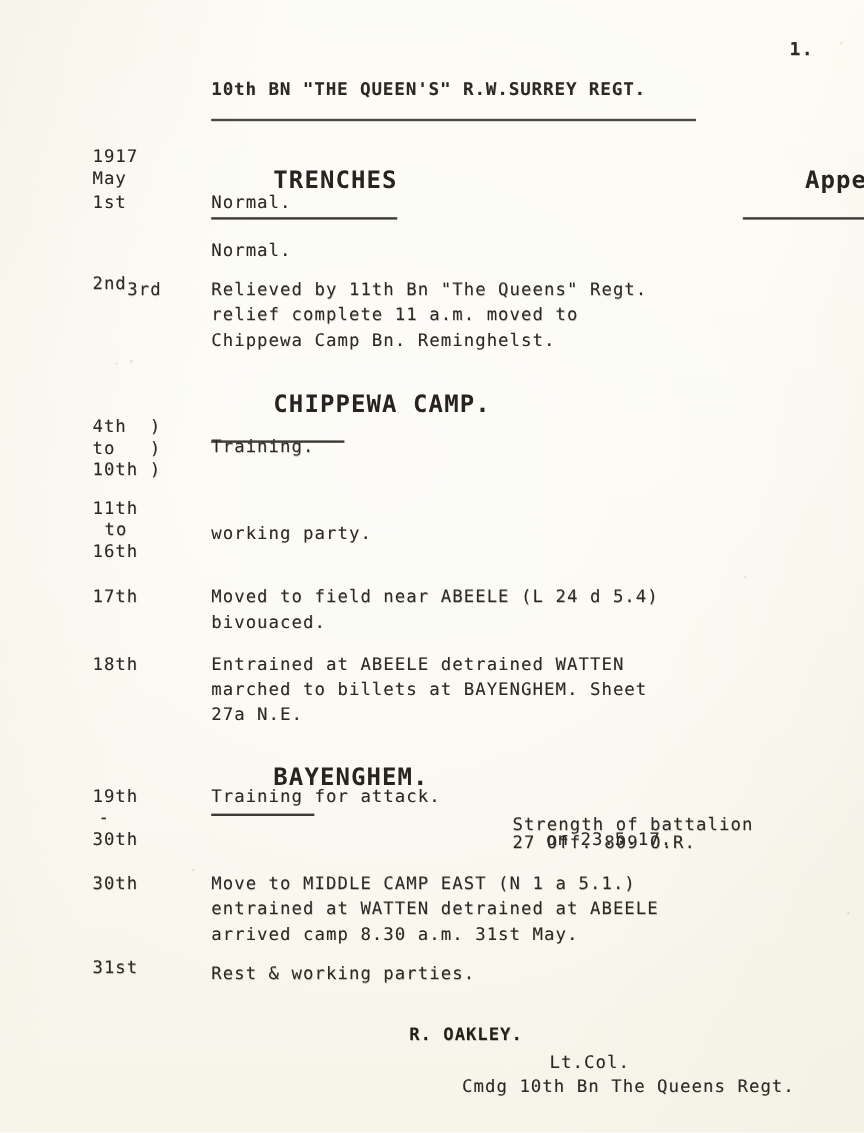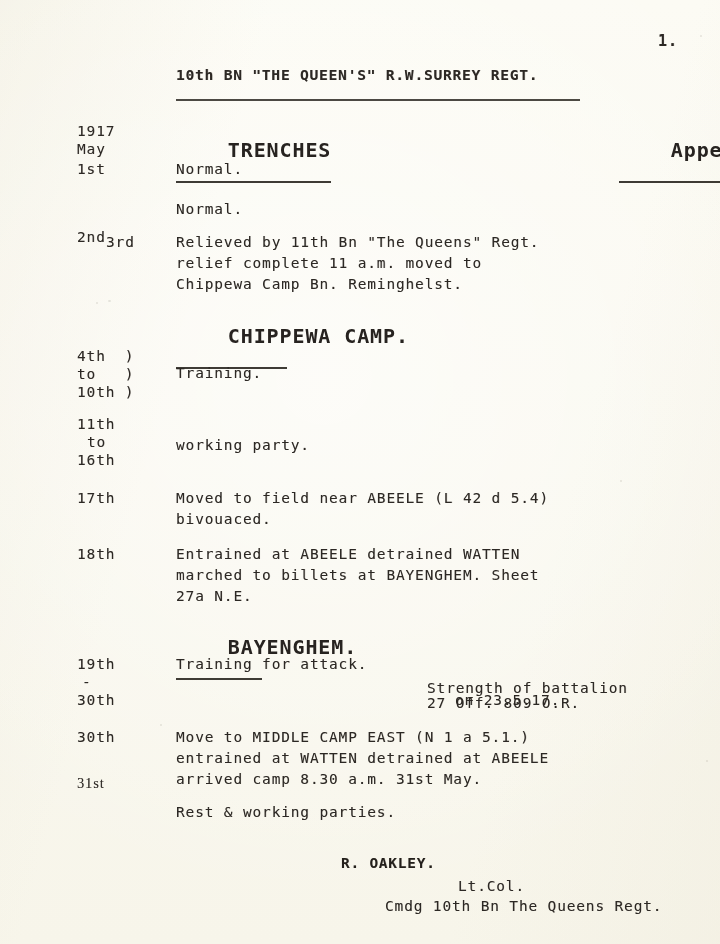--- a/index.html
+++ b/index.html
@@ -155,7 +155,7 @@
   <div class="tw" style="left:176px;top:434px;">working party.</div>
 
   <div class="tw" style="left:77px;top:487px;">17th</div>
-  <div class="tw" style="left:176px;top:487px;">Moved to field near ABEELE (L 42 d 5.4)</div>
+  <div class="tw" style="left:176px;top:487px;">Moved to field near ABEELE (L 24 d 5.4)</div>
   <div class="tw" style="left:176px;top:508px;">bivouaced.</div>
 
   <div class="tw" style="left:77px;top:543px;">18th</div>

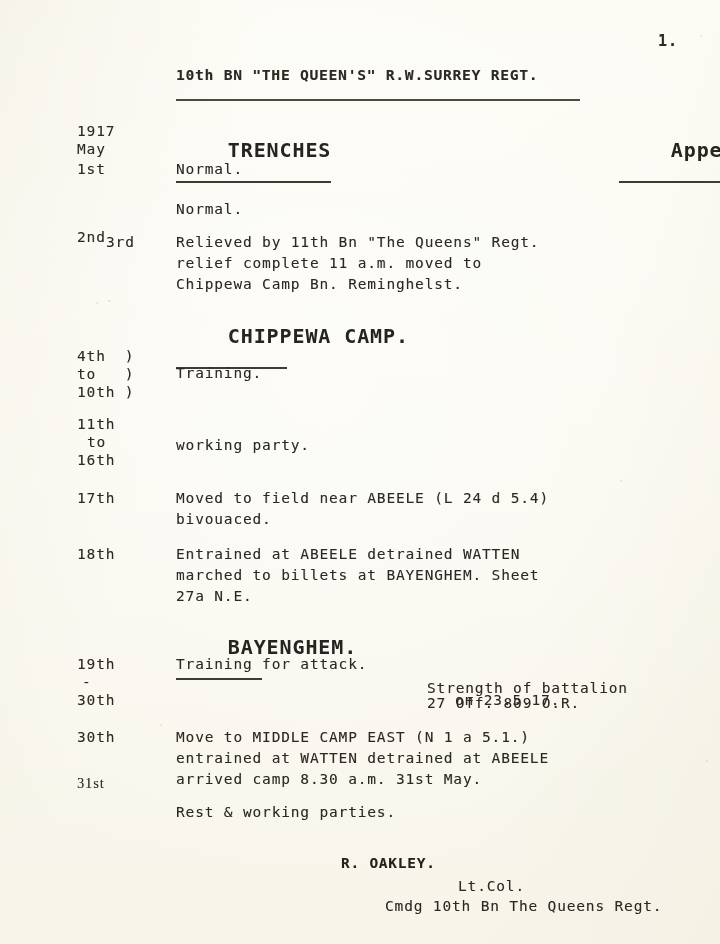--- a/index.html
+++ b/index.html
@@ -182,7 +182,7 @@
   <div class="tw" style="left:176px;top:747px;">entrained at WATTEN detrained at ABEELE</div>
   <div class="tw" style="left:176px;top:768px;">arrived camp 8.30 a.m. 31st May.</div>
 
-  <div class="tw" style="left:77px;top:772px;font-family:Liberation Serif, serif;">31st</div>
+  <div class="tw" style="left:77px;top:796px;">31st</div>
   <div class="tw" style="left:176px;top:801px;">Rest &amp; working parties.</div>
 
   <div class="tw bold" style="left:341px;top:852px;">R. OAKLEY.</div>

